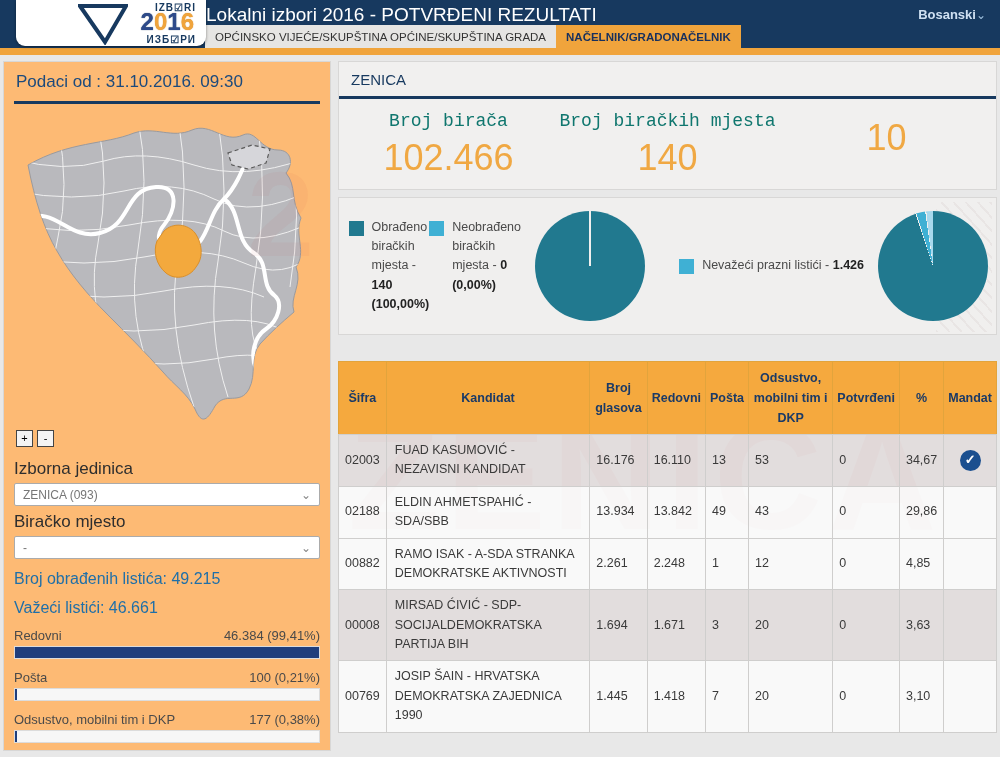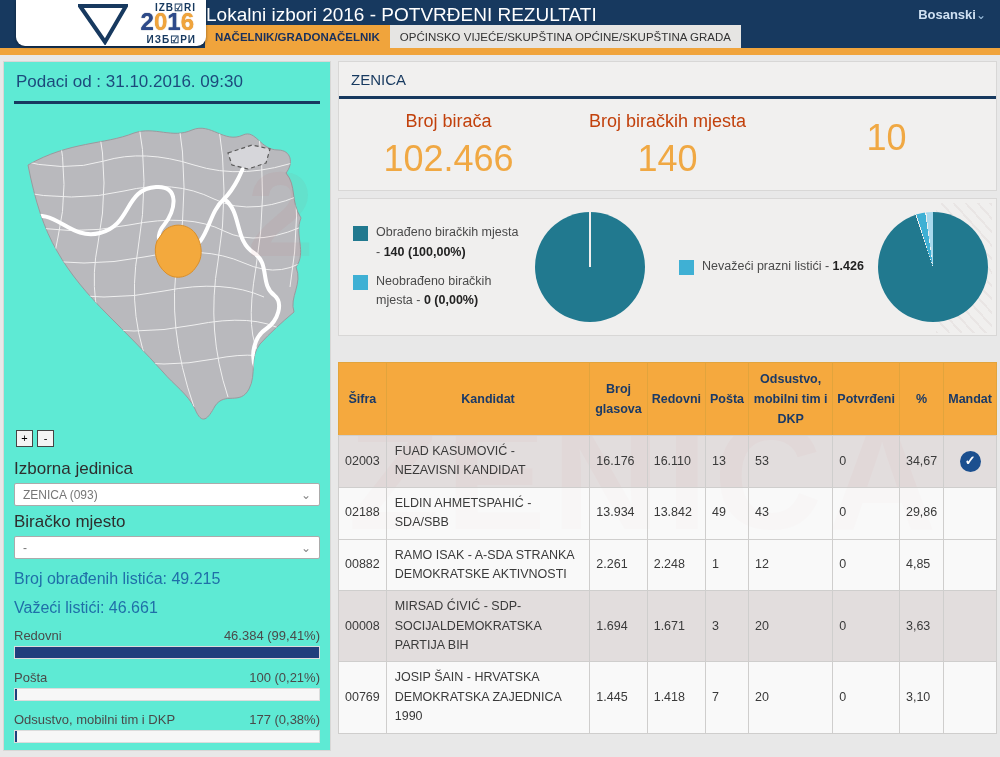--- a/index.html
+++ b/index.html
@@ -126,8 +126,8 @@
   </div>
 
   <div class="tab-bar">
+      <div class="tab inactive">OPĆINSKO VIJEĆE/SKUPŠTINA OPĆINE/SKUPŠTINA GRADA</div>
       <div class="tab active">NAČELNIK/GRADONAČELNIK</div>
-      <div class="tab inactive">OPĆINSKO VIJEĆE/SKUPŠTINA OPĆINE/SKUPŠTINA GRADA</div>
     </div>
 
   <div class="logo-box">

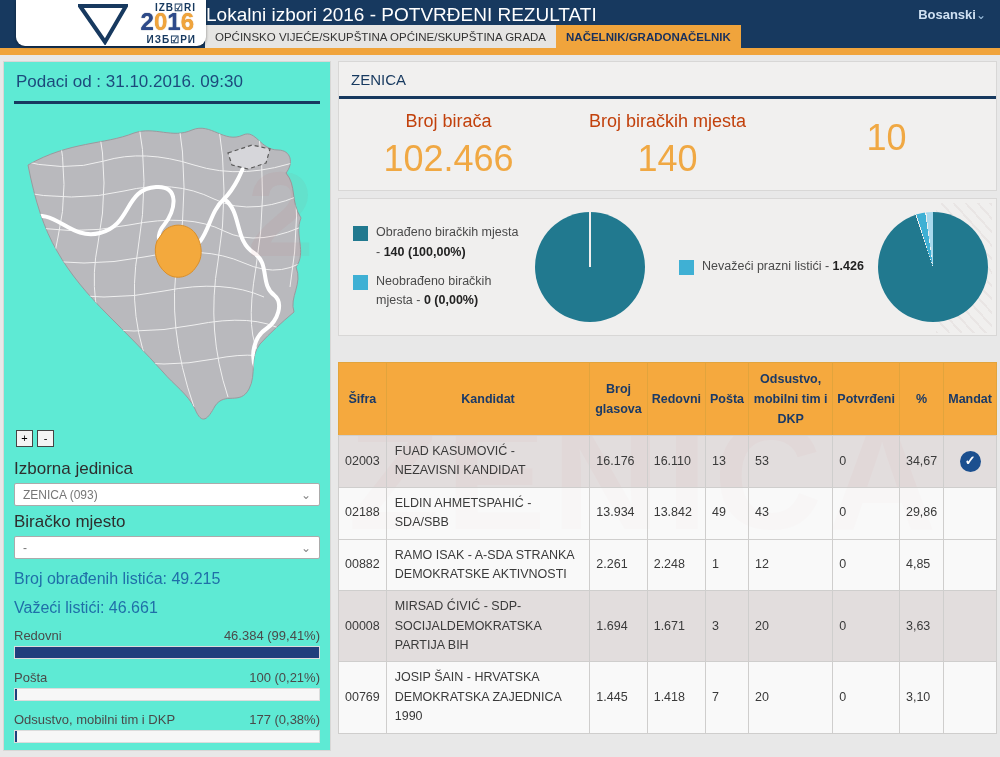--- a/index.html
+++ b/index.html
@@ -37,7 +37,7 @@
   
   .content { display:flex; gap:7px; padding:6px 3px 0 3px; height:696px; }
   .left-panel {
-    width:328px; flex:none; background:#5eead4; border:1px solid #d8d7d6;
+    width:328px; flex:none; background:#fdba74; border:1px solid #d8d7d6;
     padding:8px 10px 0 10px; overflow:hidden; position:relative;
   }
   .right-panel { flex:1; position:relative; }

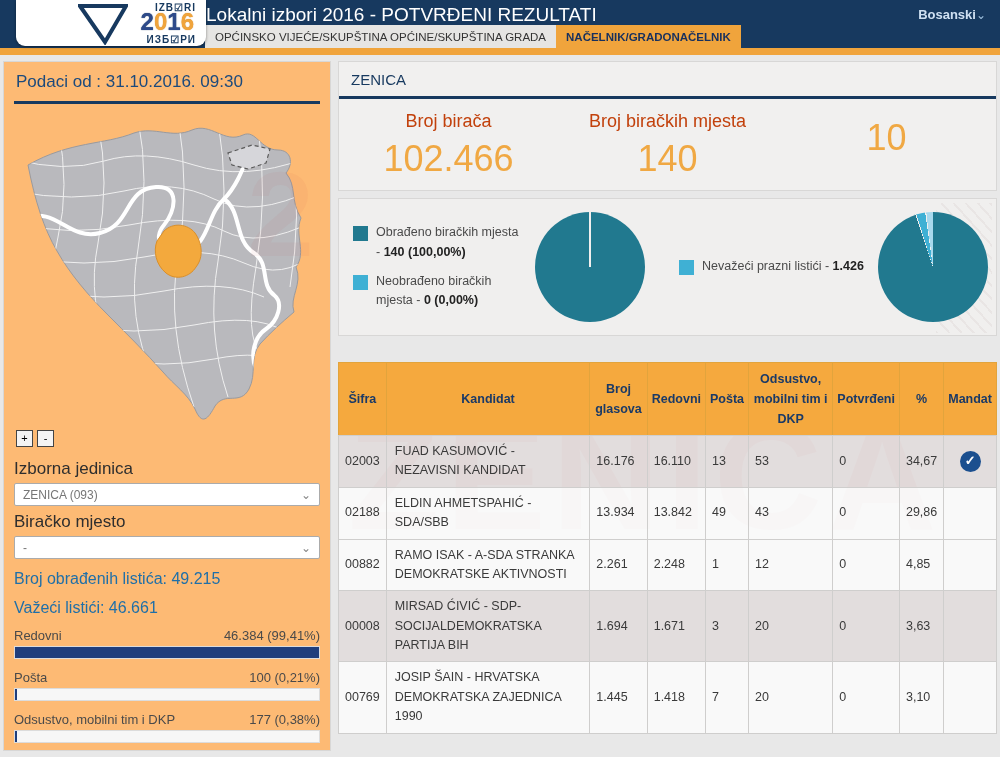--- a/index.html
+++ b/index.html
@@ -69,7 +69,7 @@
   .region-title { color:#17395f; font-size:15px; padding:9px 12px 8px; border-bottom:3px solid #17395f; }
   .stats-row { display:flex; padding:12px 0 10px; }
   .stat { flex:1; text-align:center; }
-  .stat-label { color:#c2410c; font-size:18px; }
+  .stat-label { color:#0f766e; font-size:18px;font-family:Liberation Mono, monospace; }
   .stat-value { color:#f0a843; font-size:36px; margin-top:6px; }
   .pie-box {
     margin-top:7px; border:1px solid #d8d7d6; background:#f0efee;

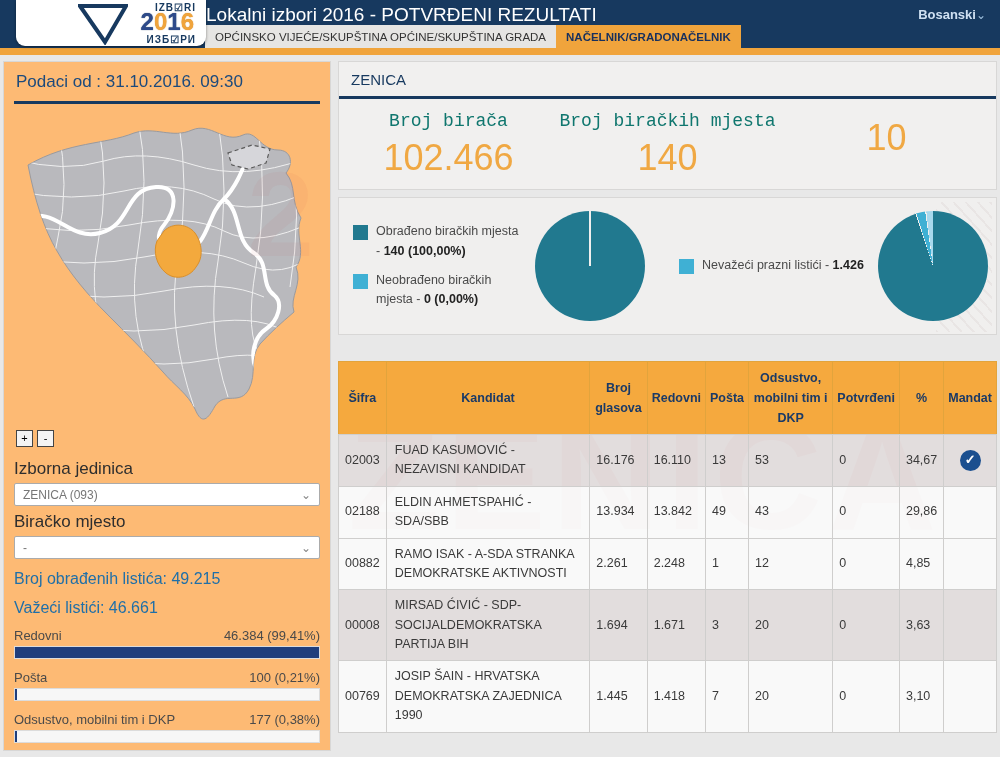--- a/index.html
+++ b/index.html
@@ -76,7 +76,7 @@
     display:flex; align-items:center; padding:10px 8px 10px 14px; height:138px;
     position:relative; overflow:hidden;
   }
-  .legend { display:flex; flex-direction:column; justify-content:flex-end; z-index:2; }
+  .legend { display:flex; flex-direction:row; justify-content:flex-end; z-index:2; }
   .legend-1 { width:168px; }
   .legend-2 { width:185px; margin-left:34px; }
   .legend-item { display:flex; gap:8px; margin:5px 0; }

